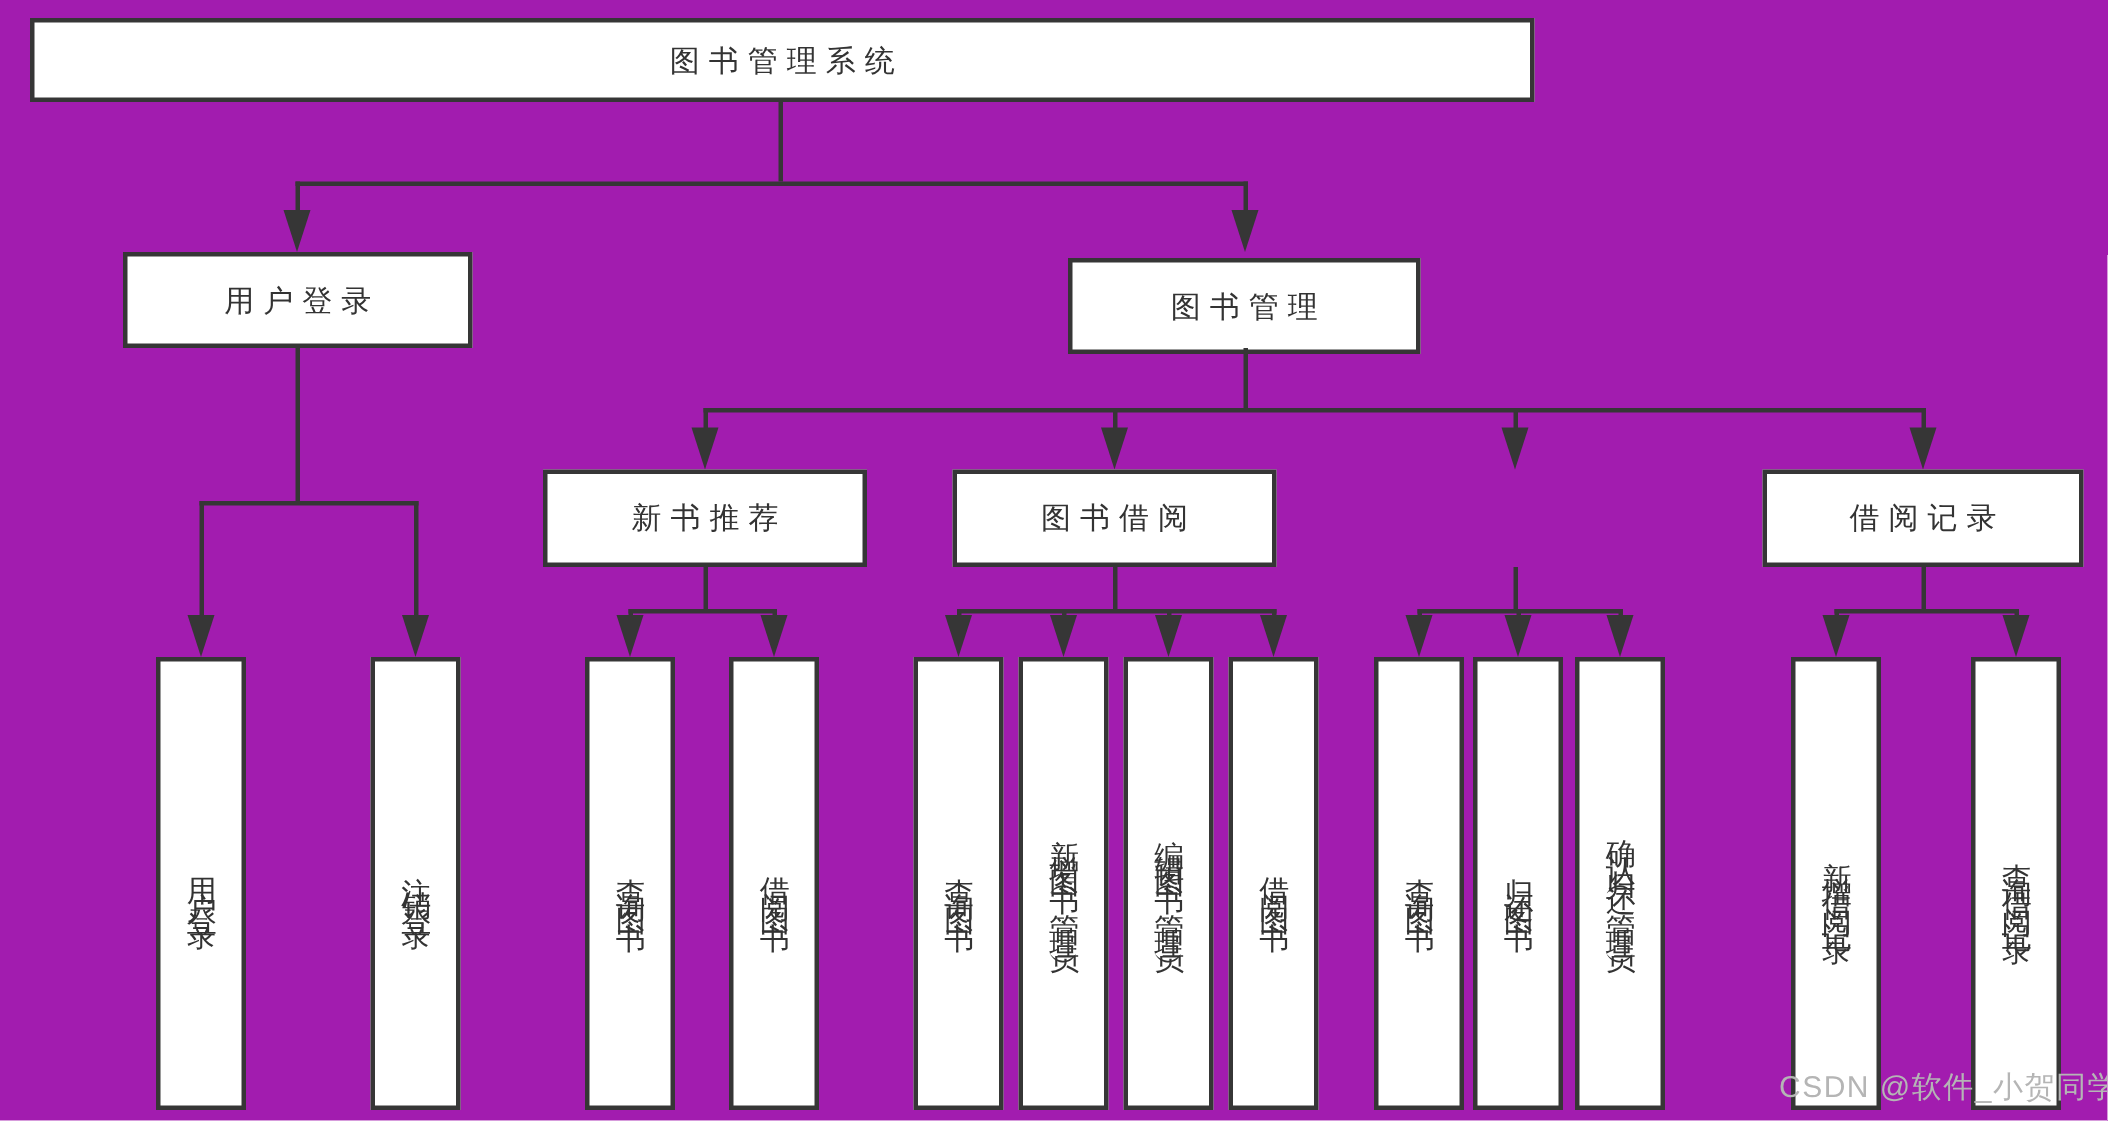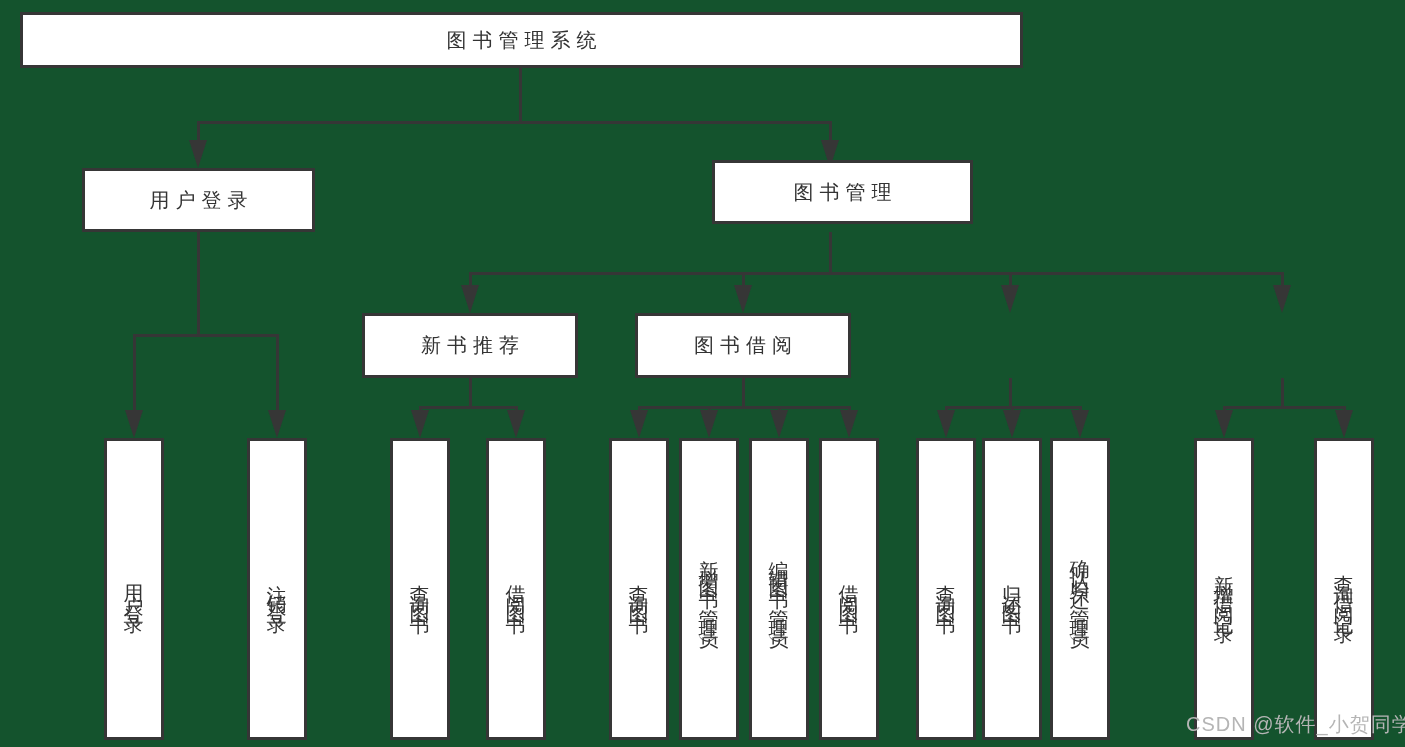--- a/index.html
+++ b/index.html
@@ -7,7 +7,7 @@
     position: relative;
     width: 1405px;
     height: 747px;
-    background: #14532d;
+    background: #a21caf;
     font-family: "Liberation Sans", "DejaVu Sans", sans-serif;
     overflow: hidden;
   }

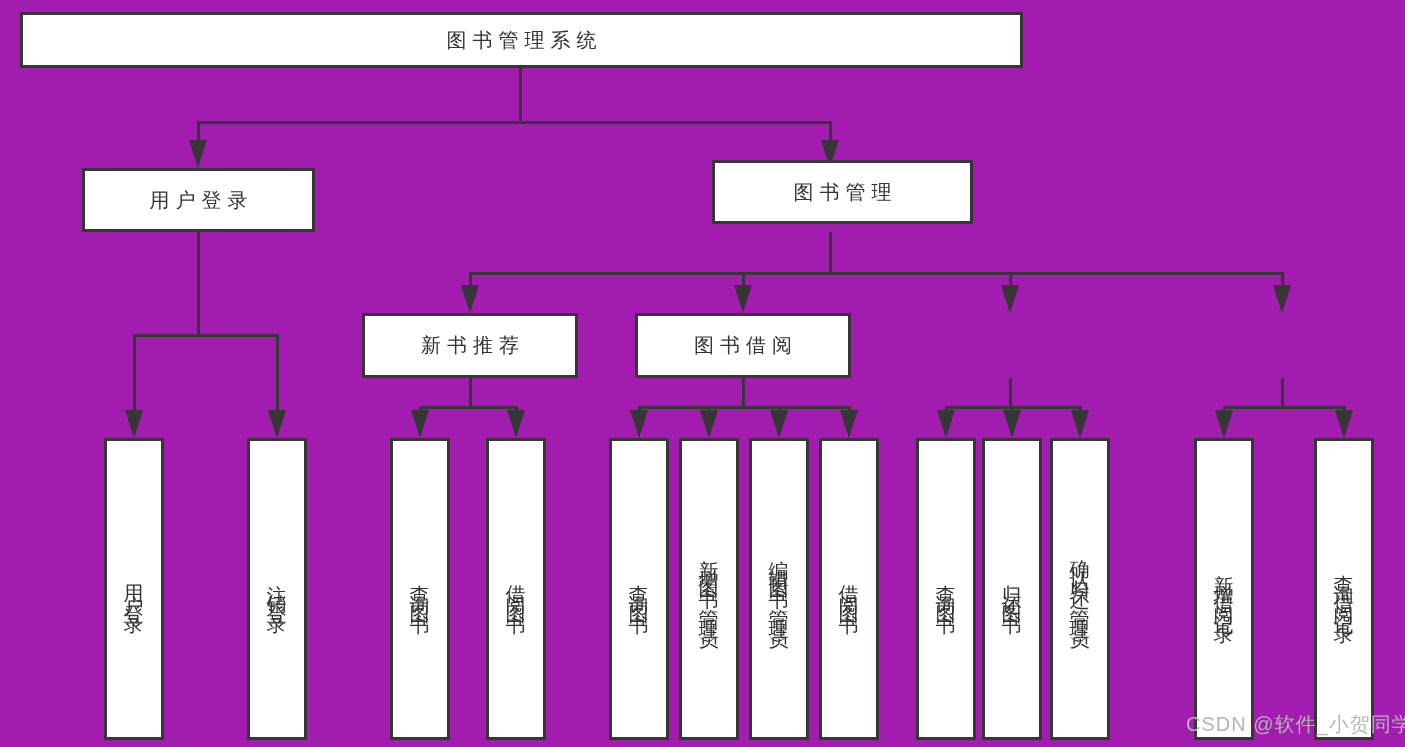--- a/index.html
+++ b/index.html
@@ -79,7 +79,7 @@
   <div class="ahead" style="left:821px; top:140px;"></div>
 
   <div class="node" style="left:82px; top:168px; width:233px; height:64px;">用户登录</div>
-  <div class="node" style="left:712px; top:160px; width:261px; height:64px;font-family:Liberation Mono, monospace;">图书管理</div>
+  <div class="node" style="left:712px; top:172px; width:235px; height:64px;font-family:Liberation Mono, monospace;">图书管理</div>
 
   <div class="vline" style="left:196.5px; top:232px; height:102px;"></div>
   <div class="hline" style="left:132.5px; top:334px; width:146px;"></div>

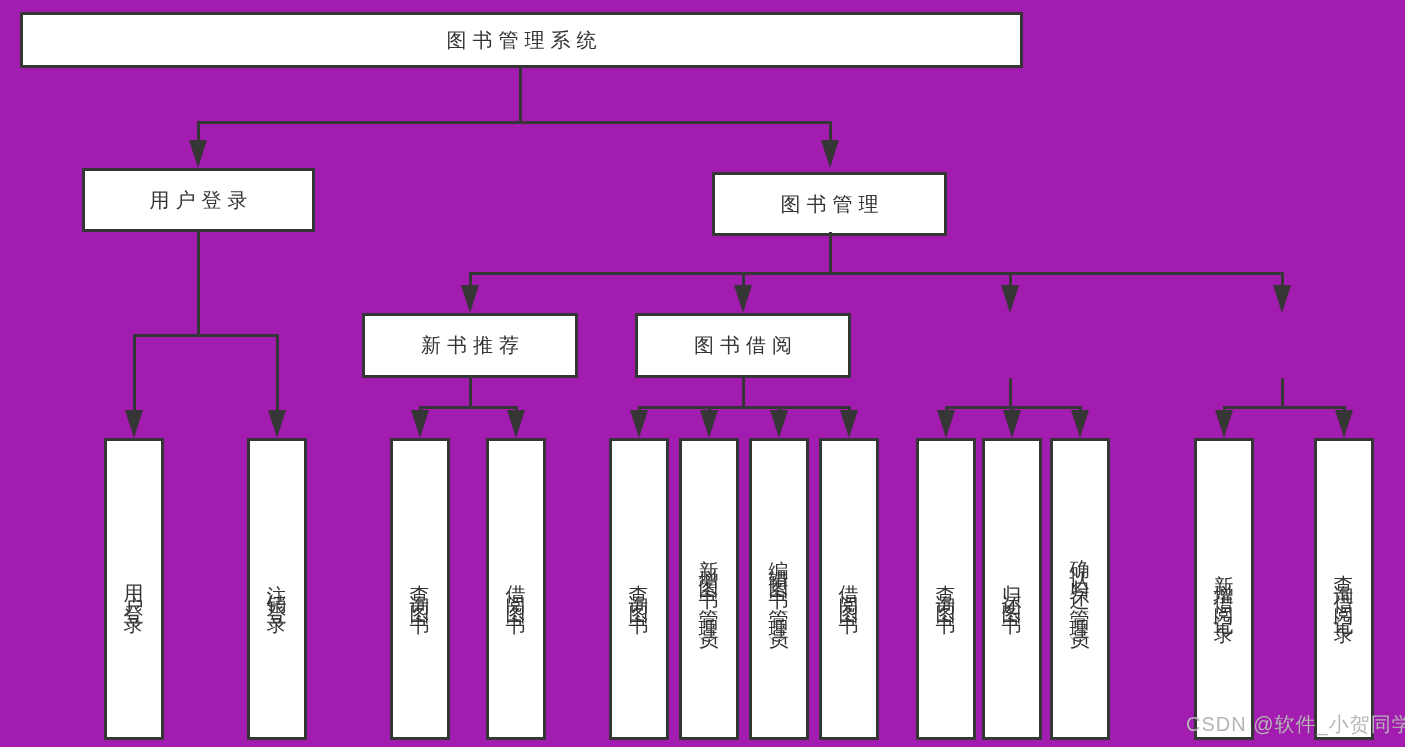--- a/index.html
+++ b/index.html
@@ -101,6 +101,7 @@
 
   <div class="node" style="left:362px; top:313px; width:216px; height:65px;">新书推荐</div>
   <div class="node" style="left:635px; top:313px; width:216px; height:65px;">图书借阅</div>
+  <div class="node" style="left:1175px; top:313px; width:214px; height:65px;">借阅记录</div>
 
   <div class="vline" style="left:468.5px; top:378px; height:28px;"></div>
   <div class="hline" style="left:418.5px; top:406px; width:99px;"></div>

